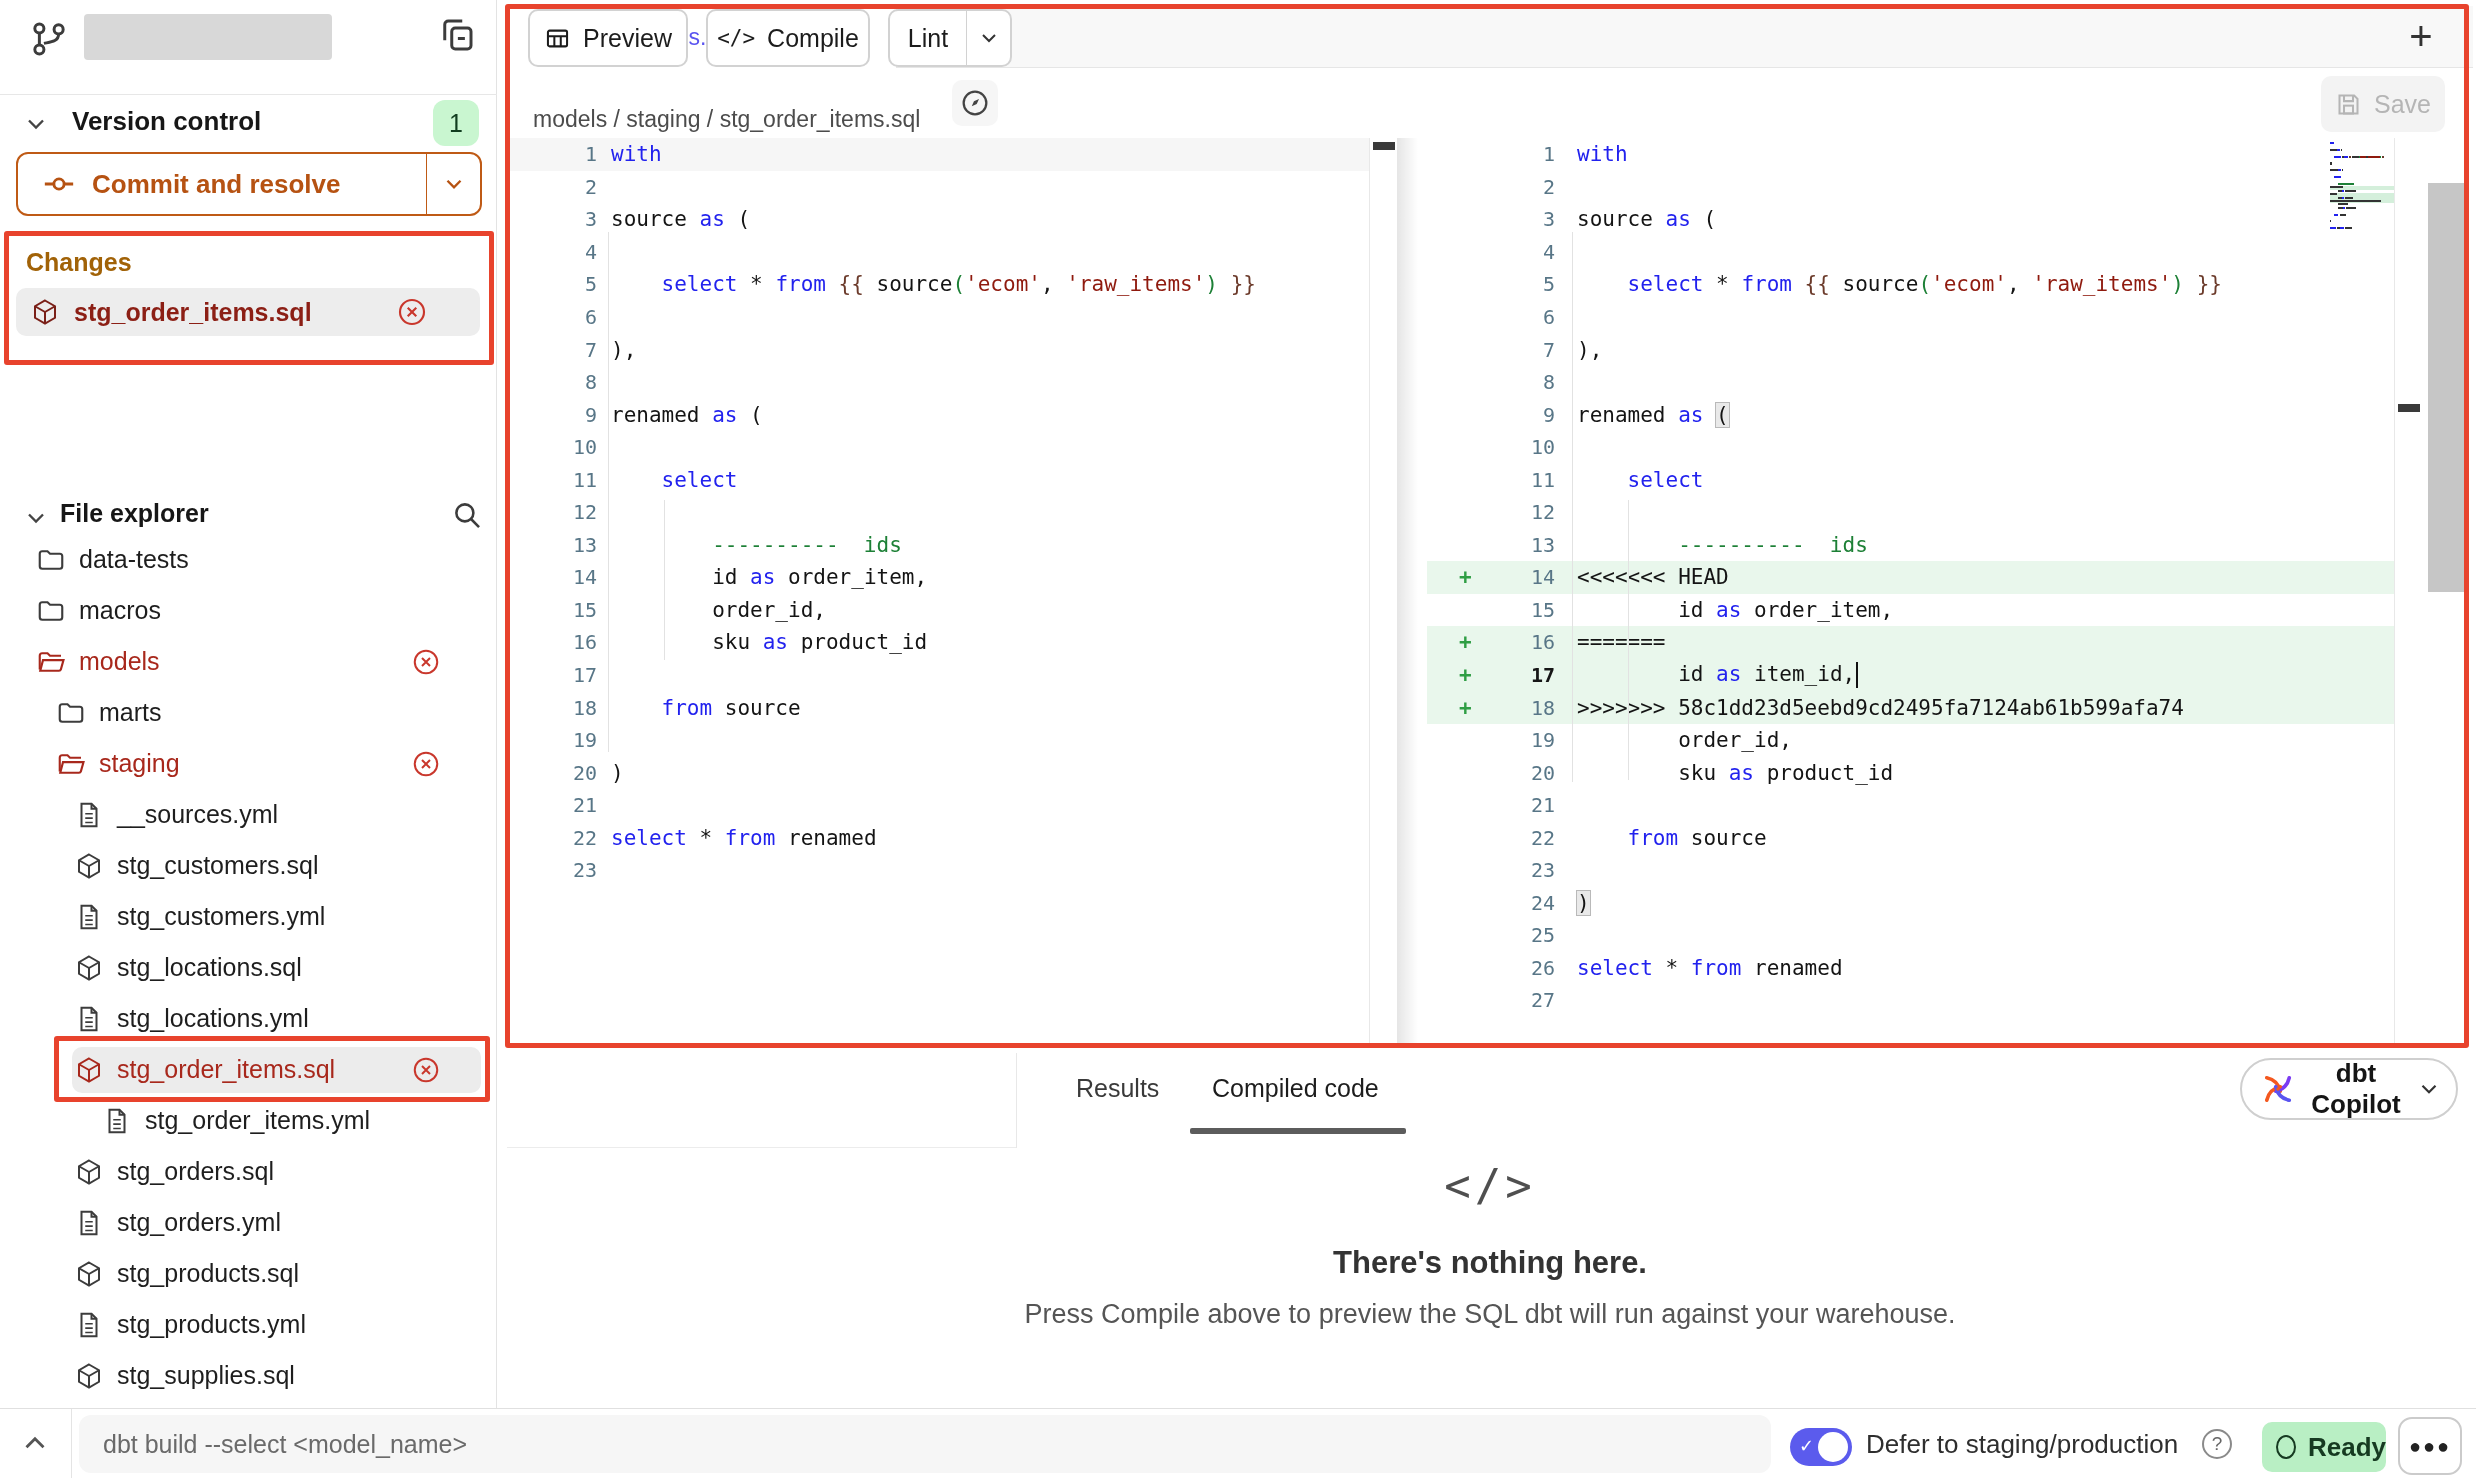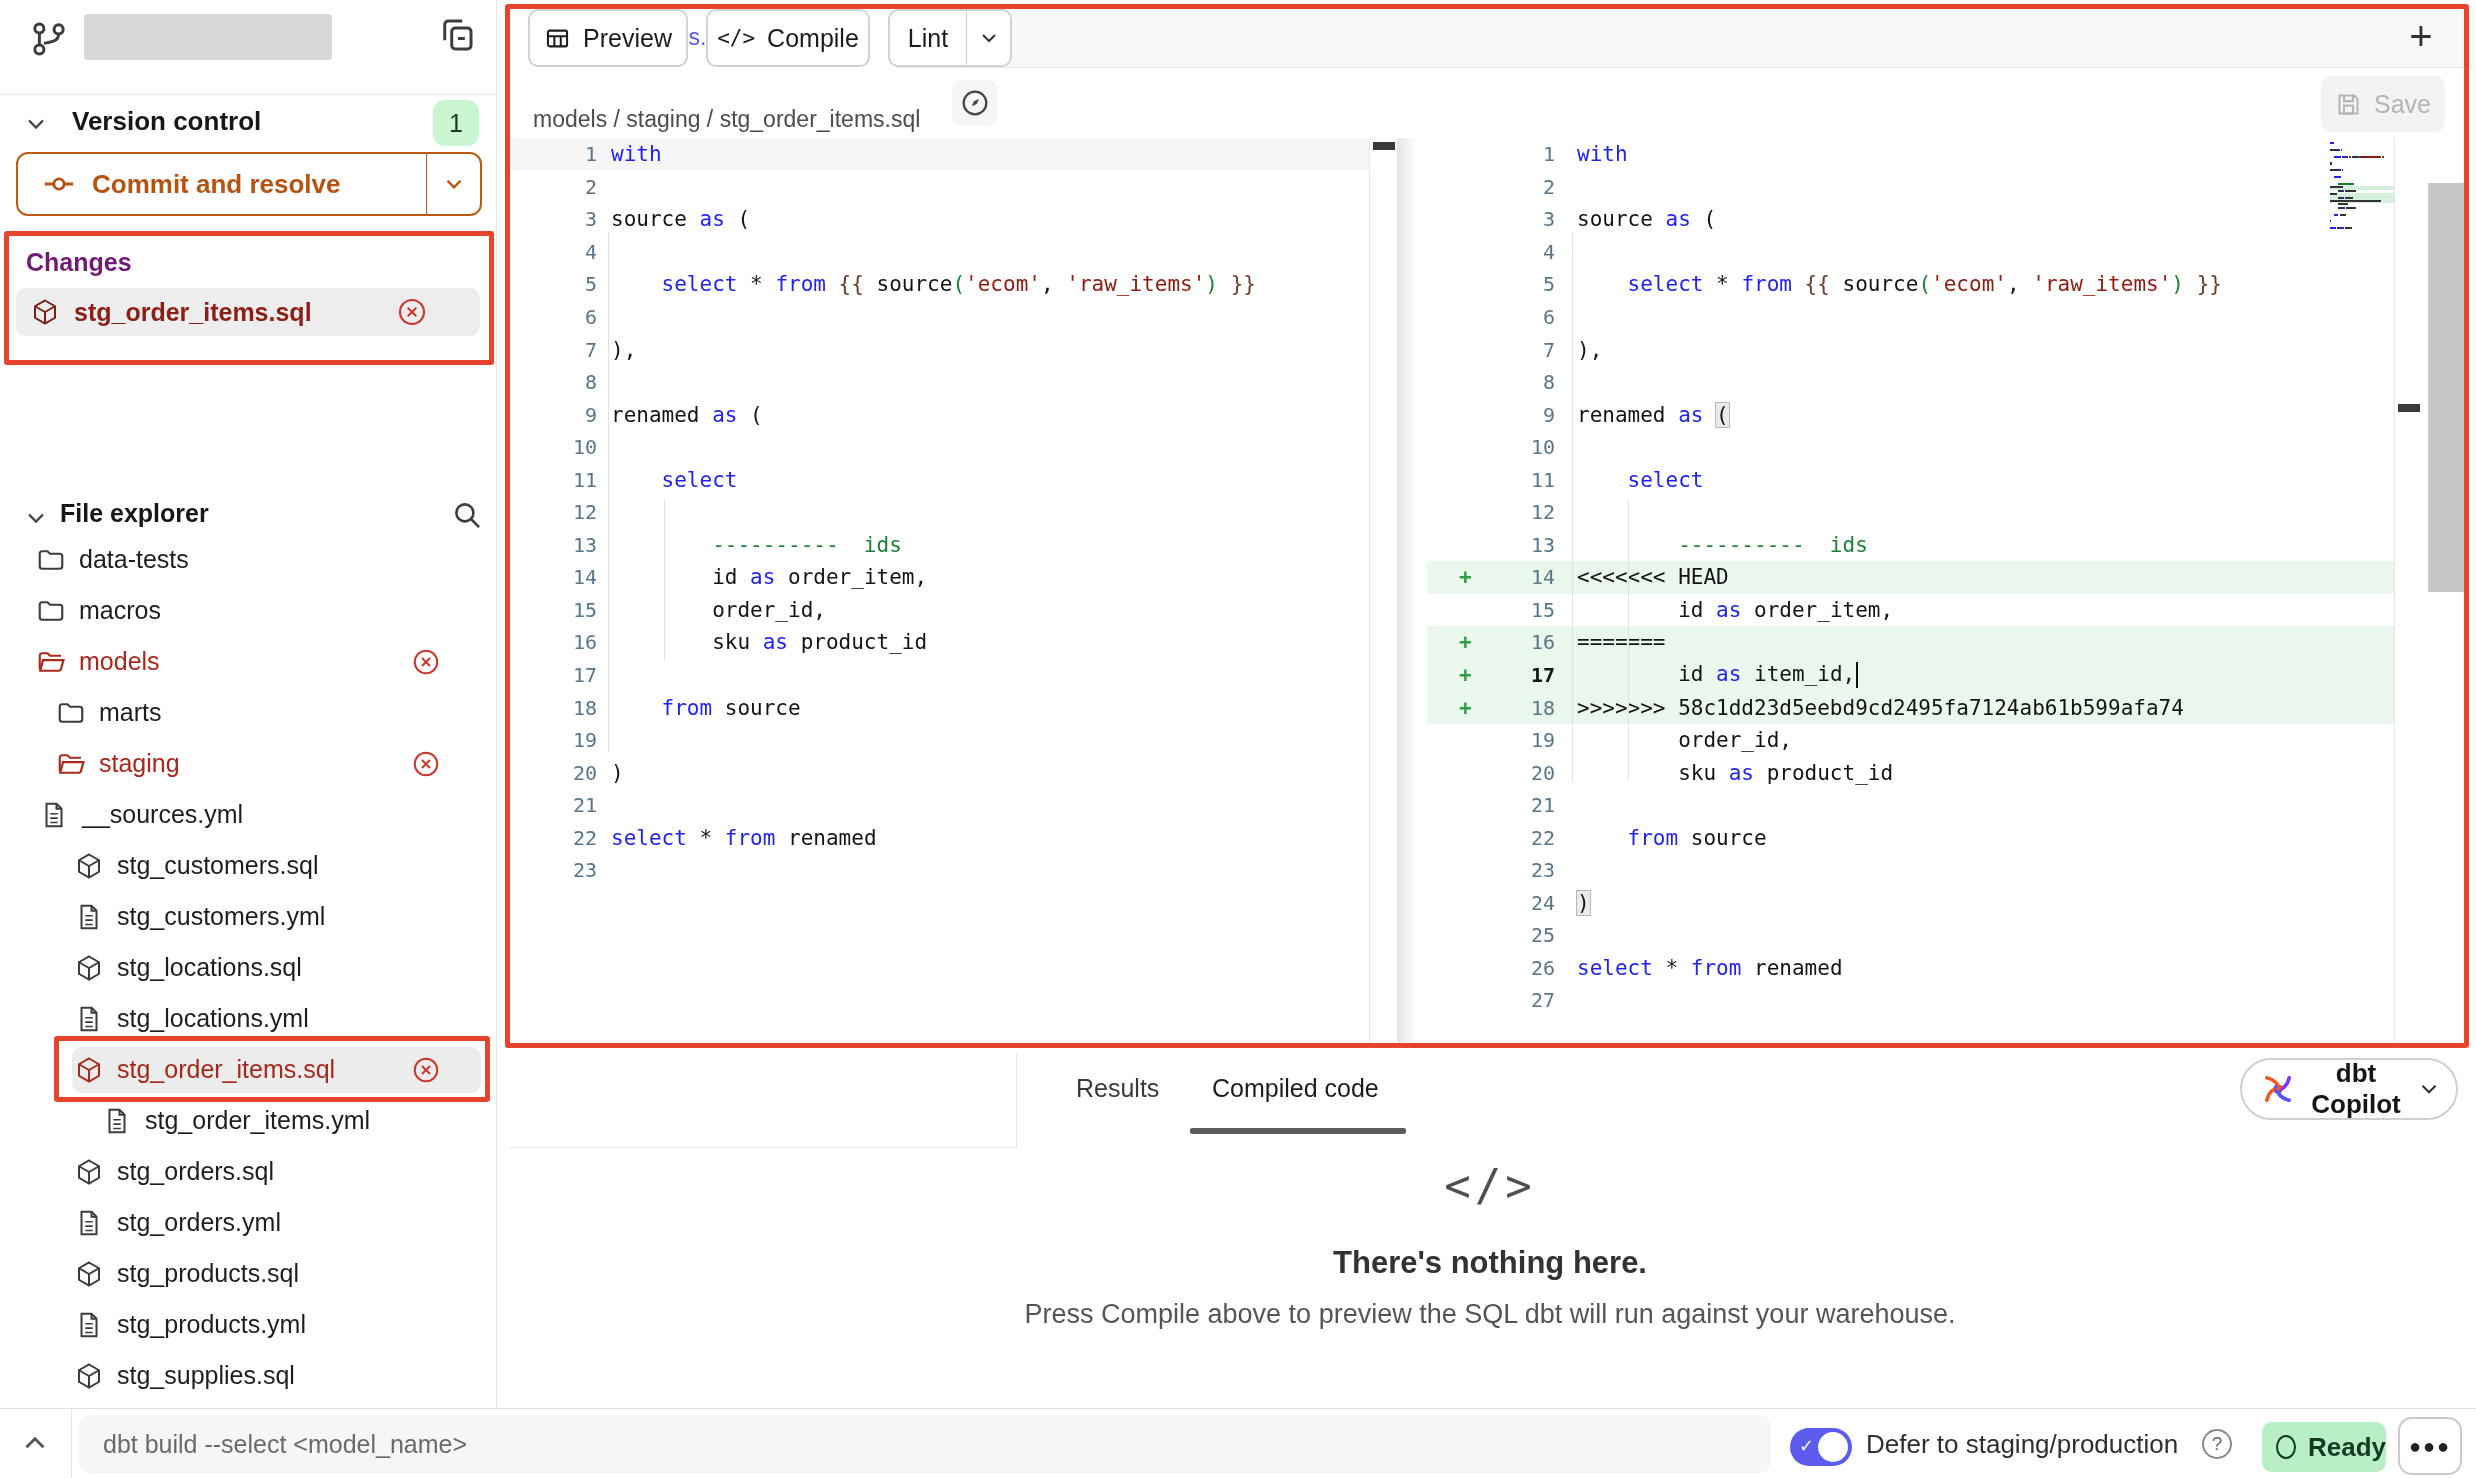--- a/index.html
+++ b/index.html
@@ -176,7 +176,7 @@
       </div>
     </div>
 
-    <div class="abs" style="left:26px;top:248px;font-size:25px;font-weight:700;color:#701a75">Changes</div>
+    <div class="abs" style="left:26px;top:248px;font-size:25px;font-weight:700;color:#a16207">Changes</div>
     <div class="pill-row" style="top:288px">
       <span style="width:30px;height:30px;color:#7a2018">
         <svg width="30" height="30" viewBox="0 0 24 24" fill="none" stroke="currentColor" stroke-width="1.6">

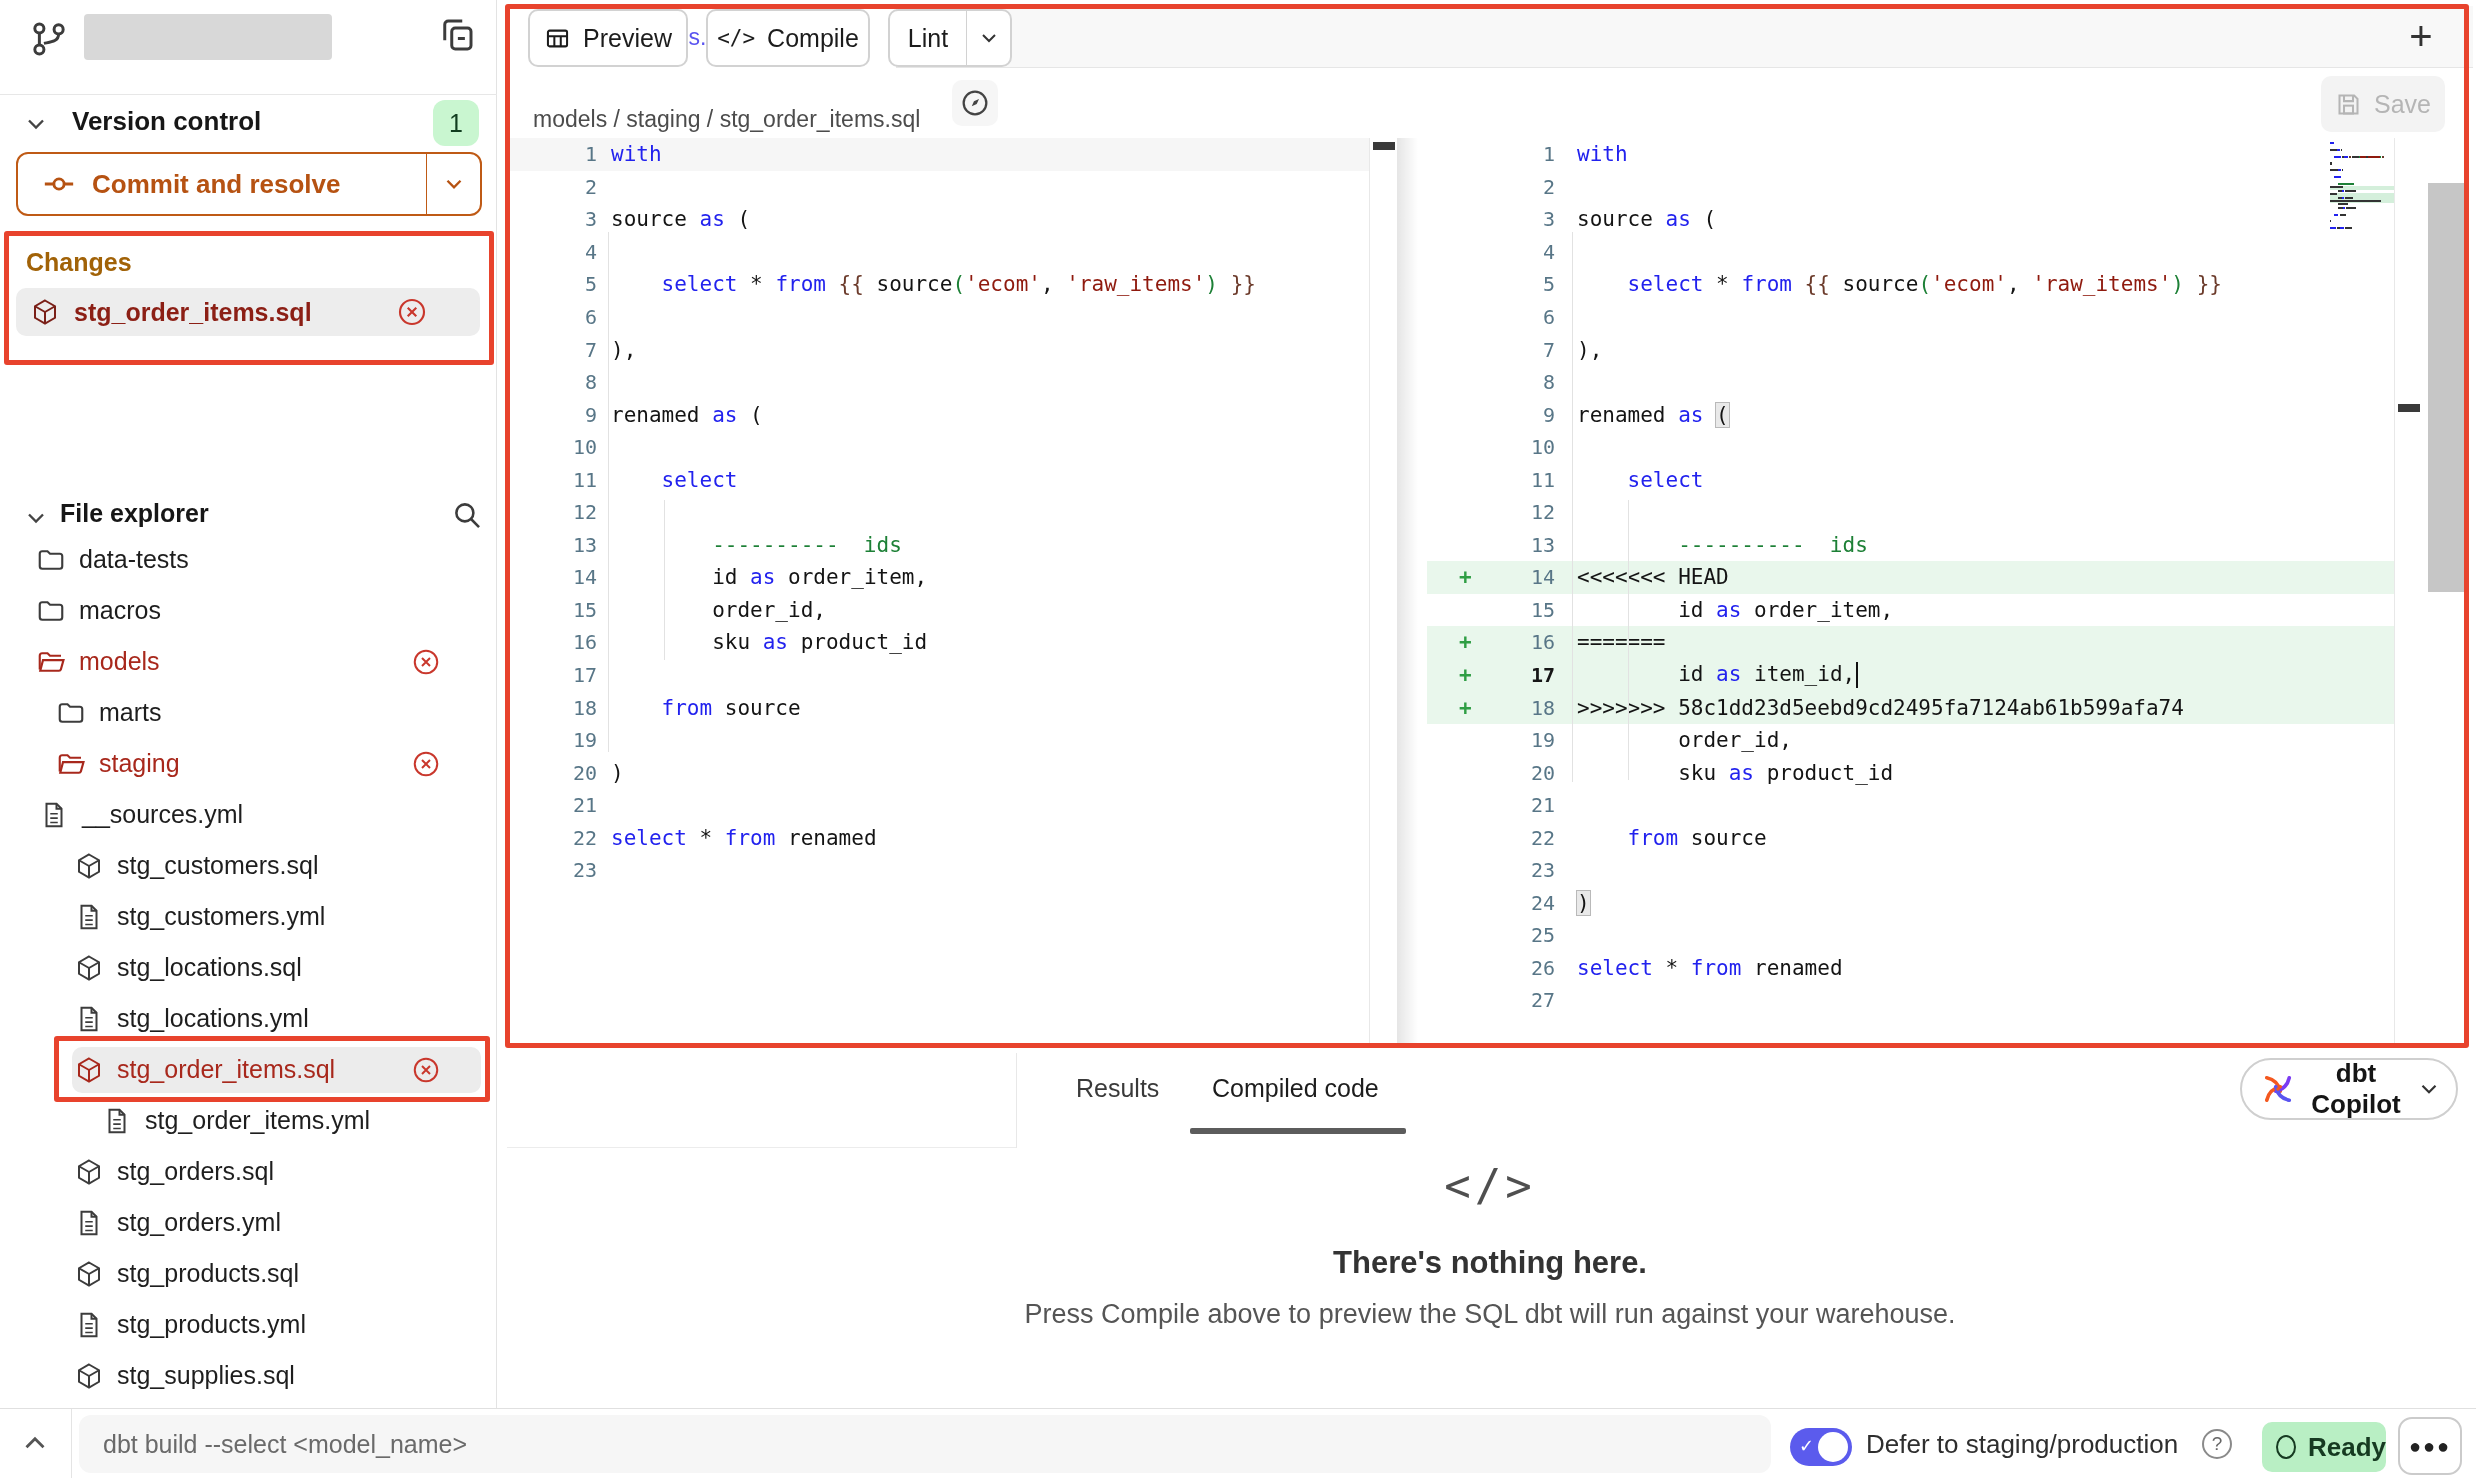--- a/index.html
+++ b/index.html
@@ -272,7 +272,7 @@
             </span>
           </div>
         </div>
-        <div class="fe-row" style="padding-left: 37px;">
+        <div class="fe-row" style="padding-left: 72px;">
           <div class="fe-pill">
             <span class="fe-ic">
               <svg width="30" height="30" viewBox="0 0 24 24" fill="none" stroke="currentColor" stroke-width="1.6">

